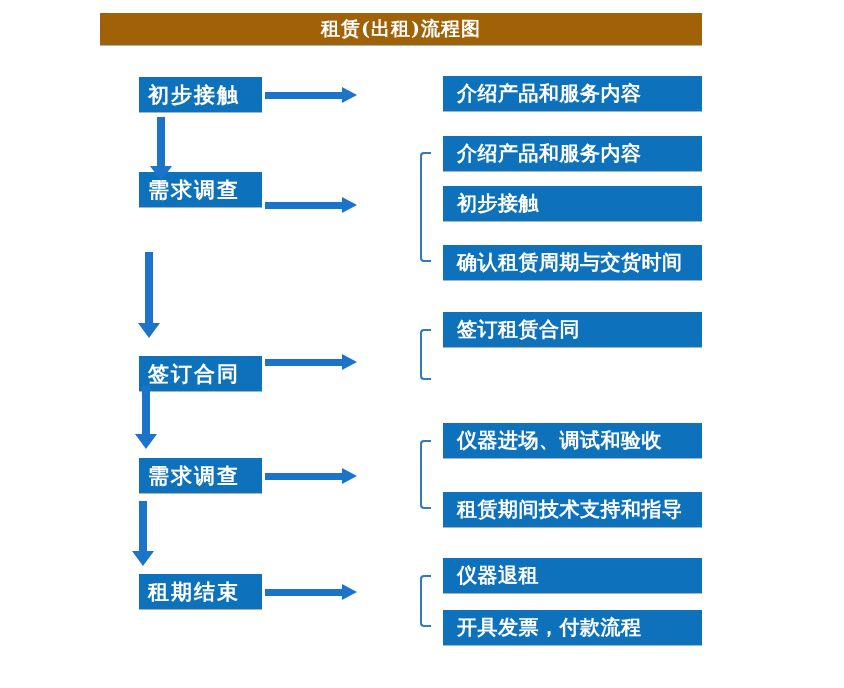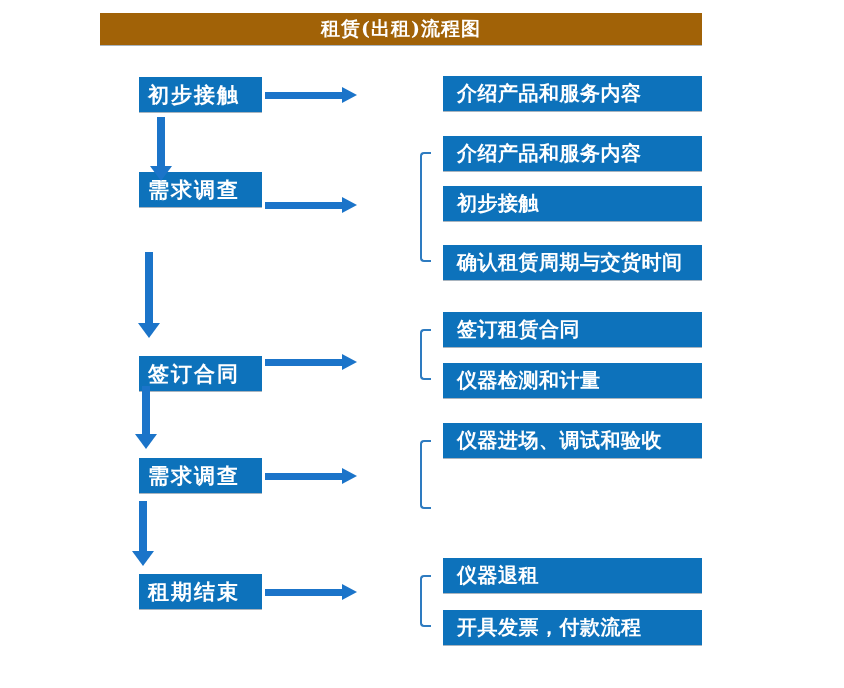--- a/index.html
+++ b/index.html
@@ -175,7 +175,6 @@
   <div class="rbox" style="top:245px">确认租赁周期与交货时间</div>
 
   <div class="rbox" style="top:312px">签订租赁合同</div>
-  <div class="rbox" style="top:363px">仪器检测和计量</div>
 
   <div class="rbox" style="top:423px">仪器进场、调试和验收</div>
 

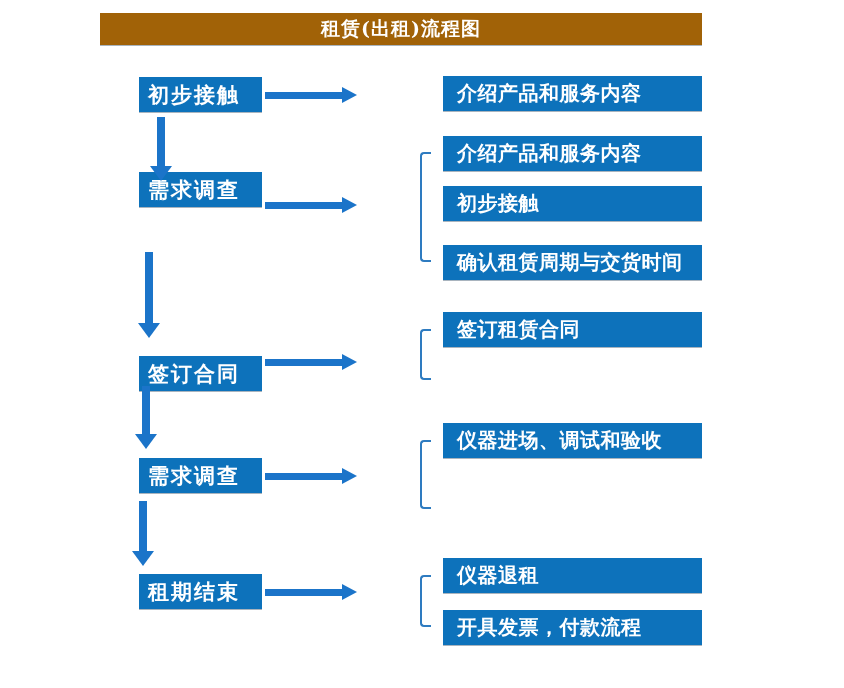--- a/index.html
+++ b/index.html
@@ -177,6 +177,7 @@
   <div class="rbox" style="top:312px">签订租赁合同</div>
 
   <div class="rbox" style="top:423px">仪器进场、调试和验收</div>
+  <div class="rbox" style="top:492px">租赁期间技术支持和指导</div>
 
   <div class="rbox" style="top:558px">仪器退租</div>
   <div class="rbox" style="top:610px">开具发票，付款流程</div>

